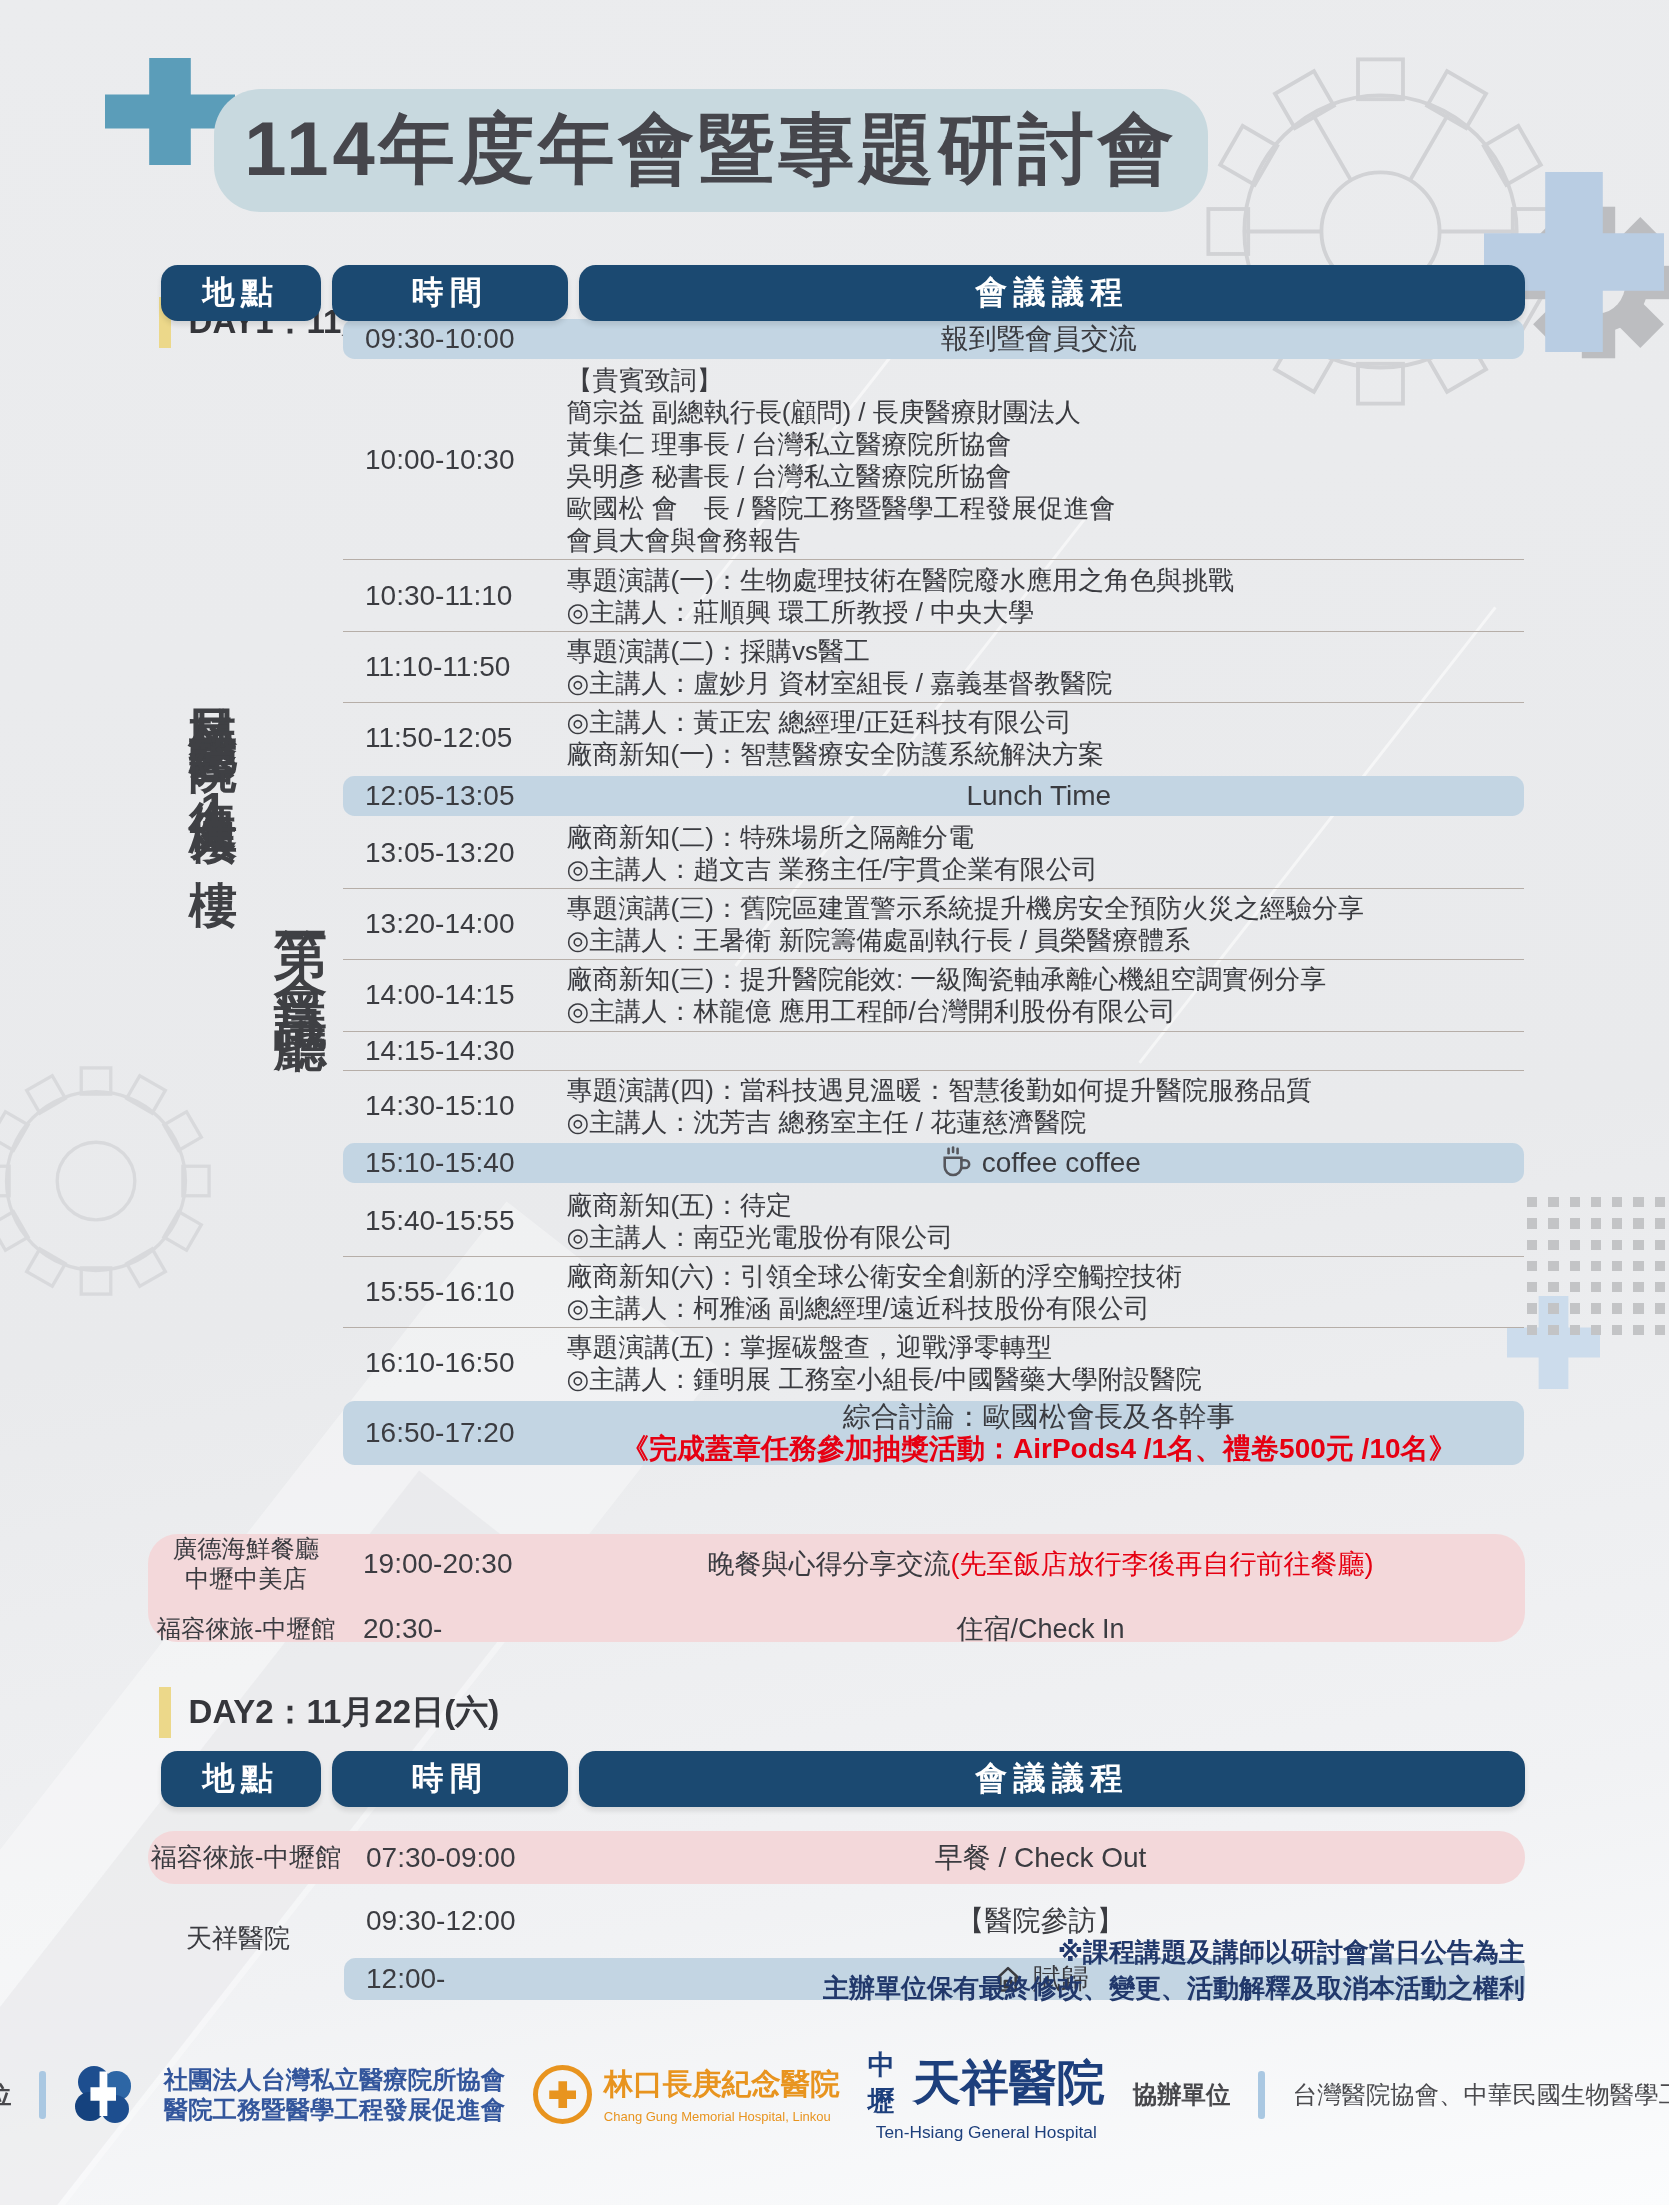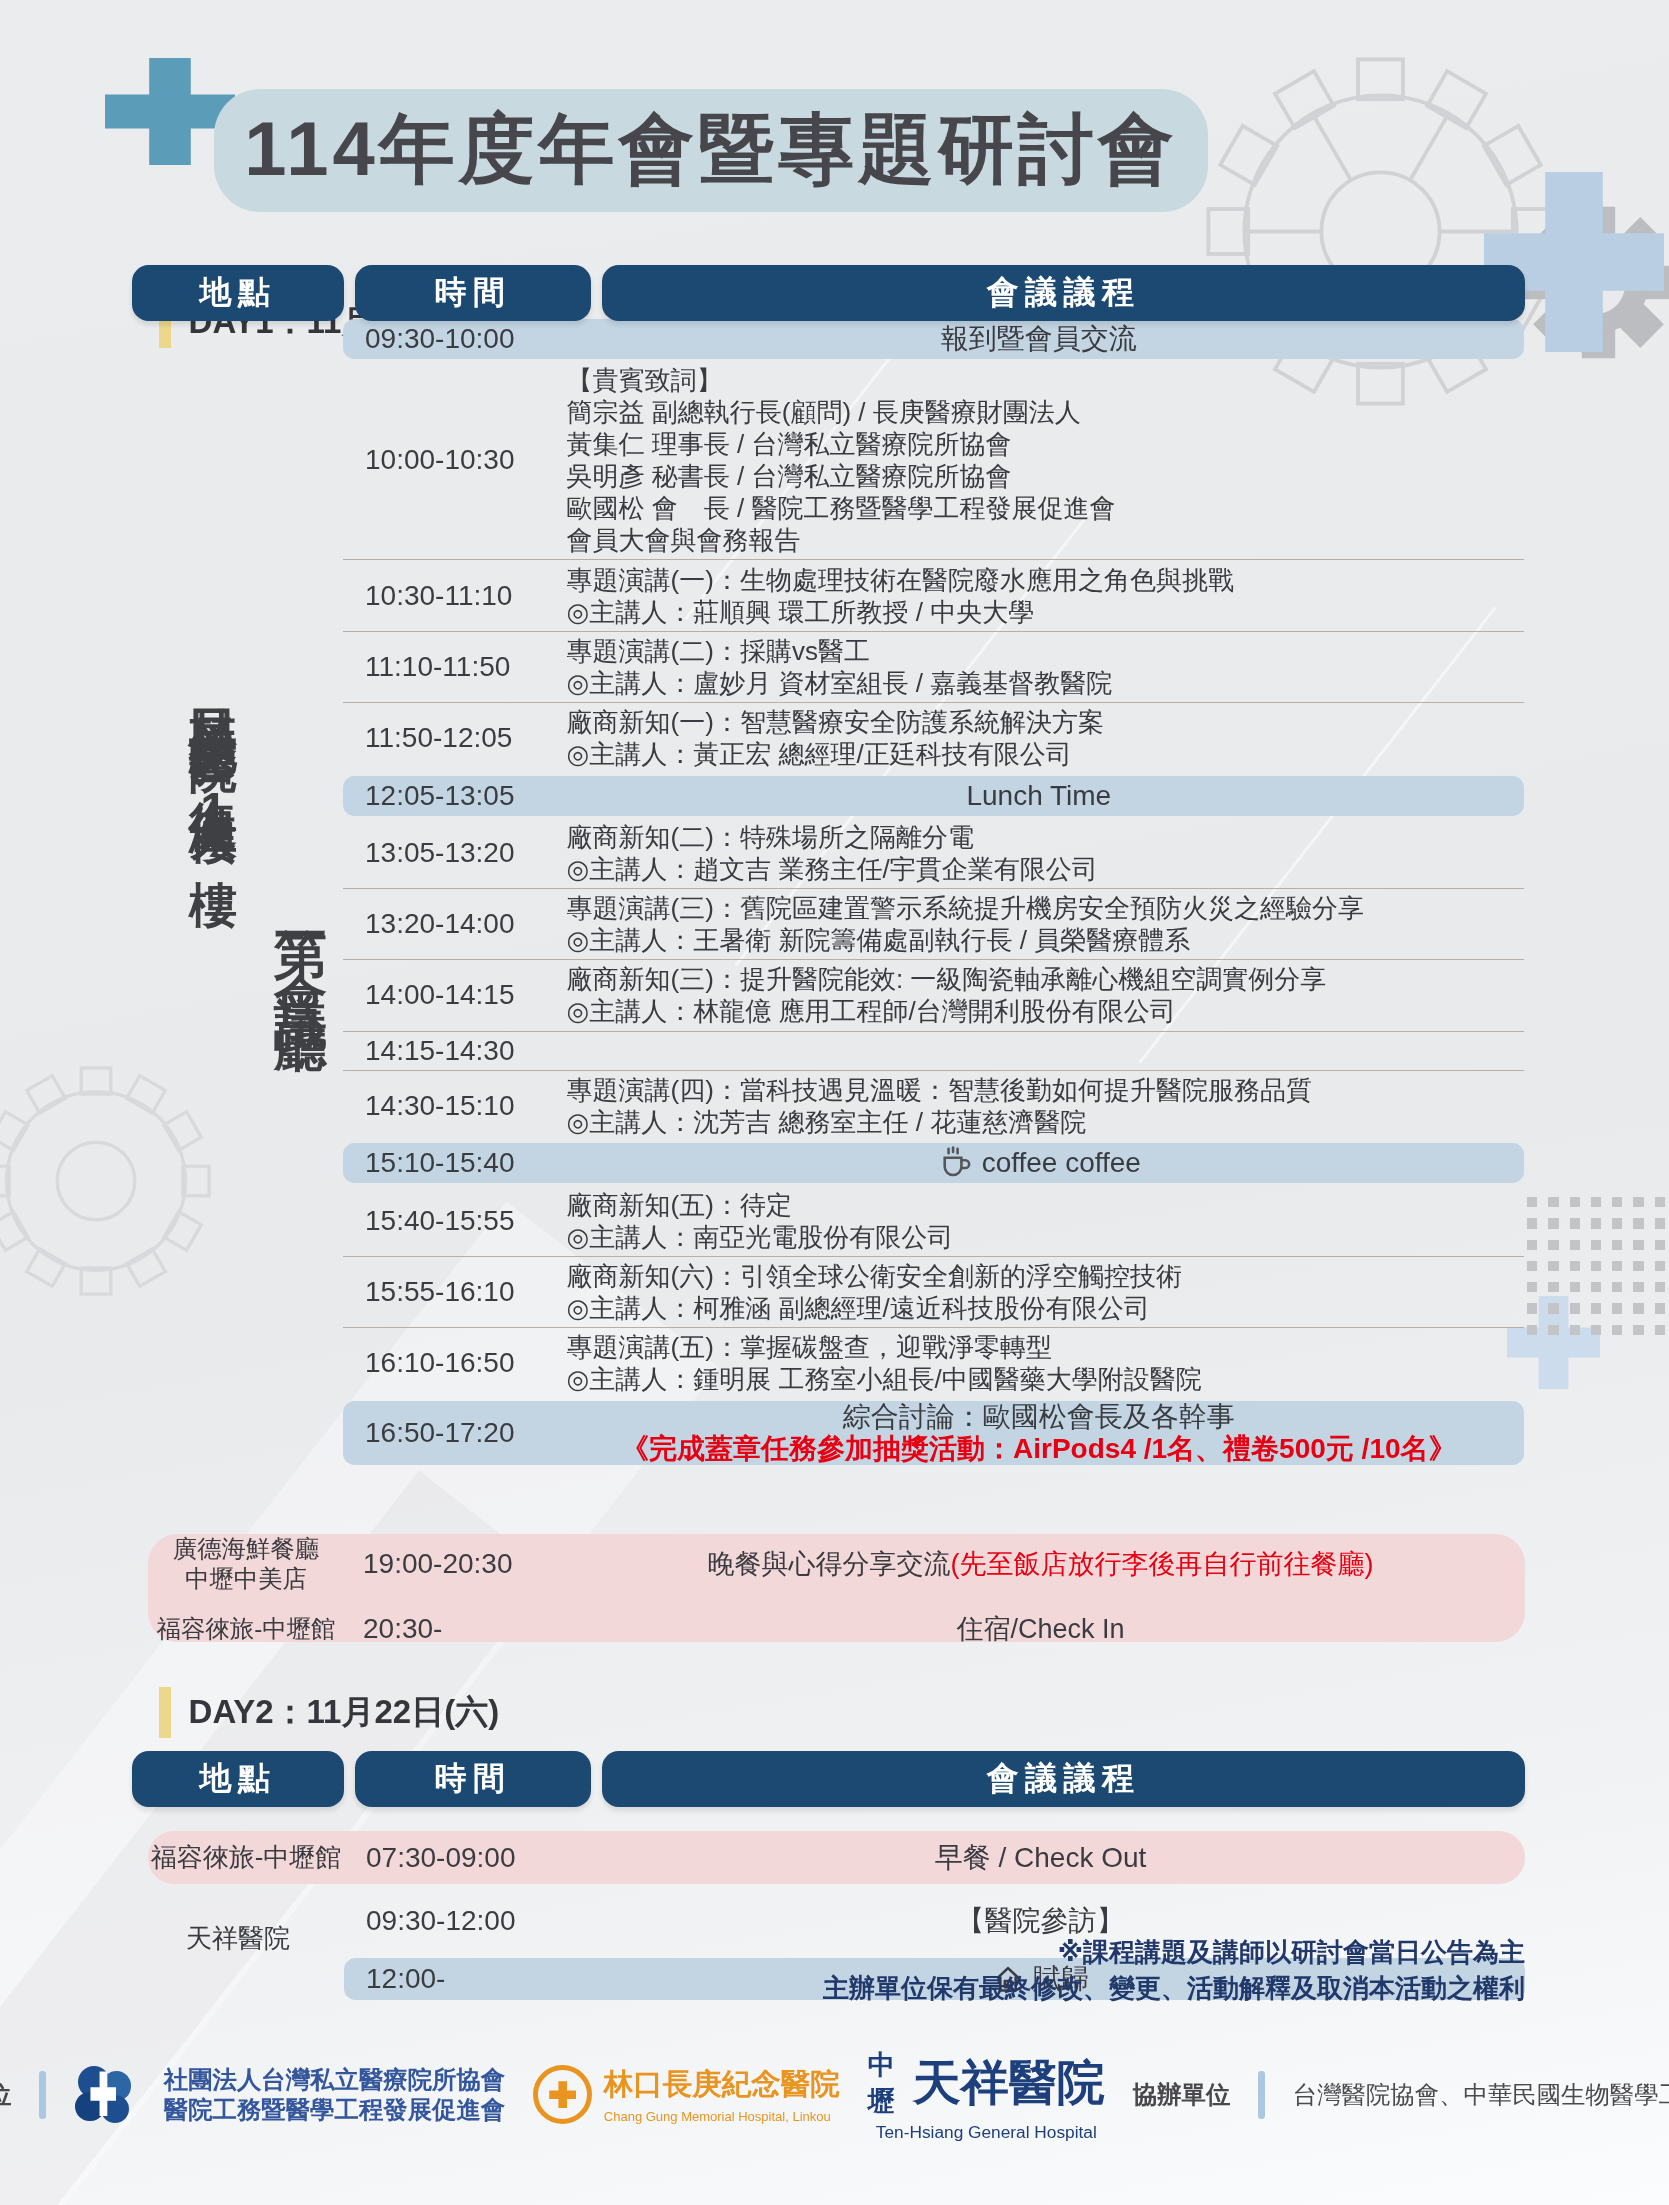--- a/index.html
+++ b/index.html
@@ -29,7 +29,7 @@
   .thead .hpill{background:#1b4971;color:#fff;font-weight:bold;font-size:32px;letter-spacing:6.4px;
                 height:56px;border-radius:16.7px;display:flex;align-items:center;justify-content:center;
                 box-shadow:0 3.2px 5.1px rgba(0,0,0,.10);}
-  .hp-loc{width:212px;} .hp-time{width:236px;} .hp-agenda{flex:1;}
+  .hp-loc{width:160px;margin-left:29px;} .hp-time{width:236px;} .hp-agenda{flex:1;}
   .thead-day1{top:265px;} .thead-day2{top:1751px;}
   .rows{position:absolute;left:343px;width:1181px;z-index:2;display:flex;flex-direction:column;}
   .rows-day1{top:317px;}

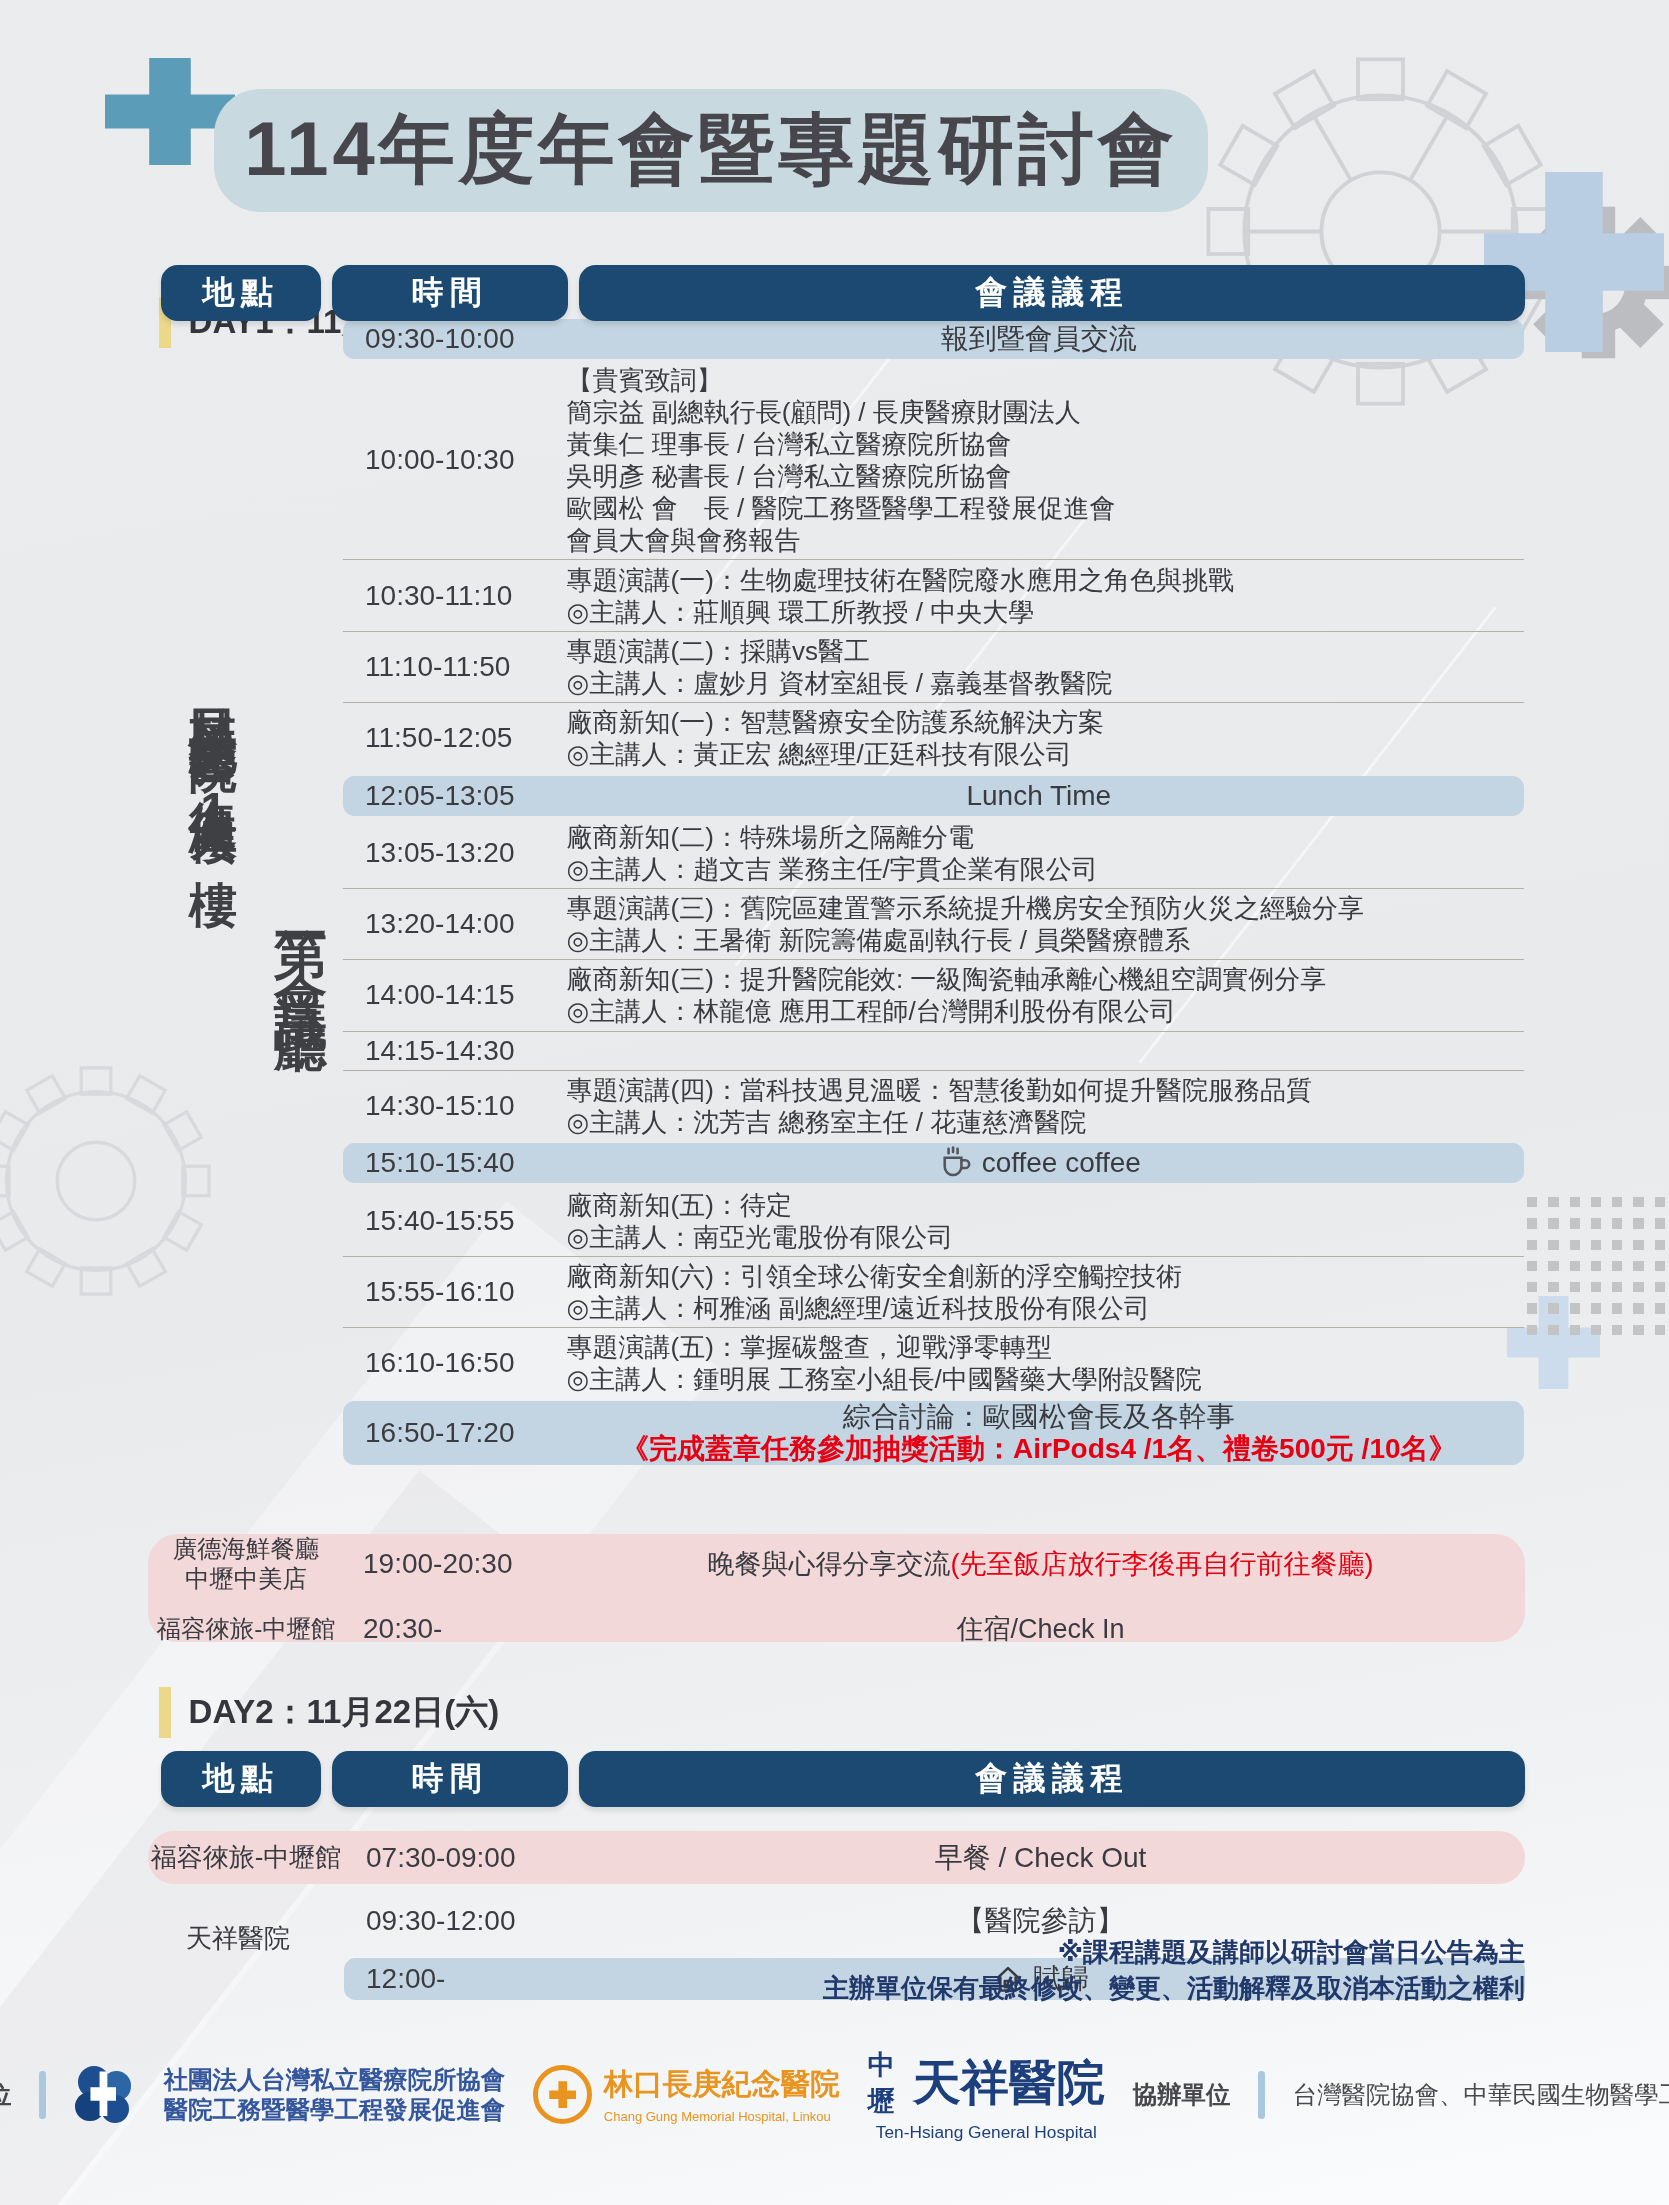--- a/index.html
+++ b/index.html
@@ -279,8 +279,8 @@
       <div class="trow plain ruled">
         <div class="tcell">11:50-12:05</div>
         <div class="ccell">
+          <div class="line">◎主講人：黃正宏 總經理/正廷科技有限公司</div>
           <div class="line">廠商新知(一)：智慧醫療安全防護系統解決方案</div>
-          <div class="line">◎主講人：黃正宏 總經理/正廷科技有限公司</div>
         </div>
       </div>
       <div class="trow blue">

